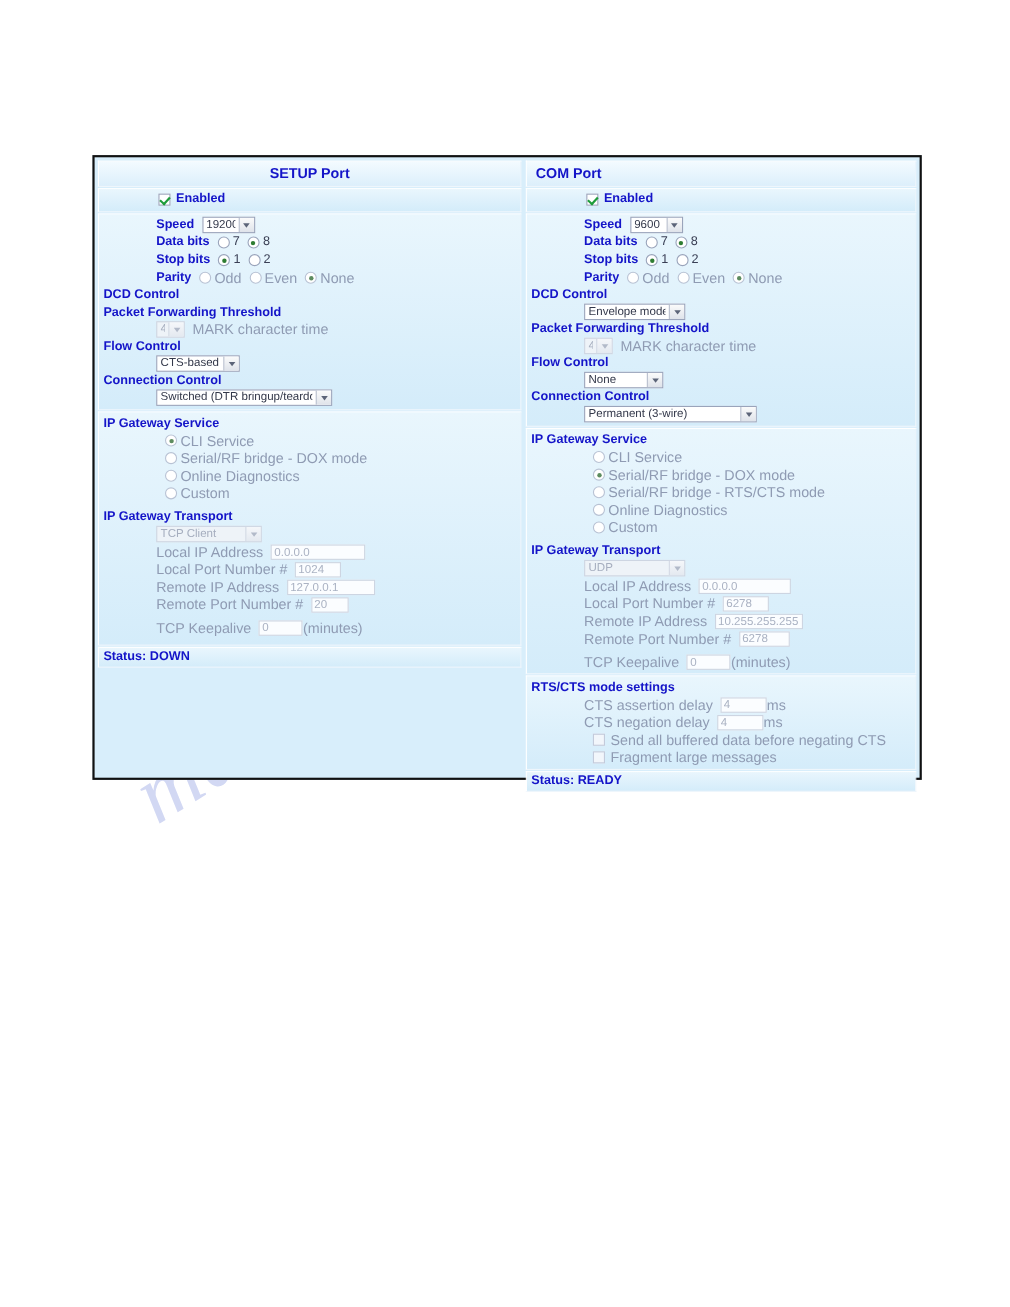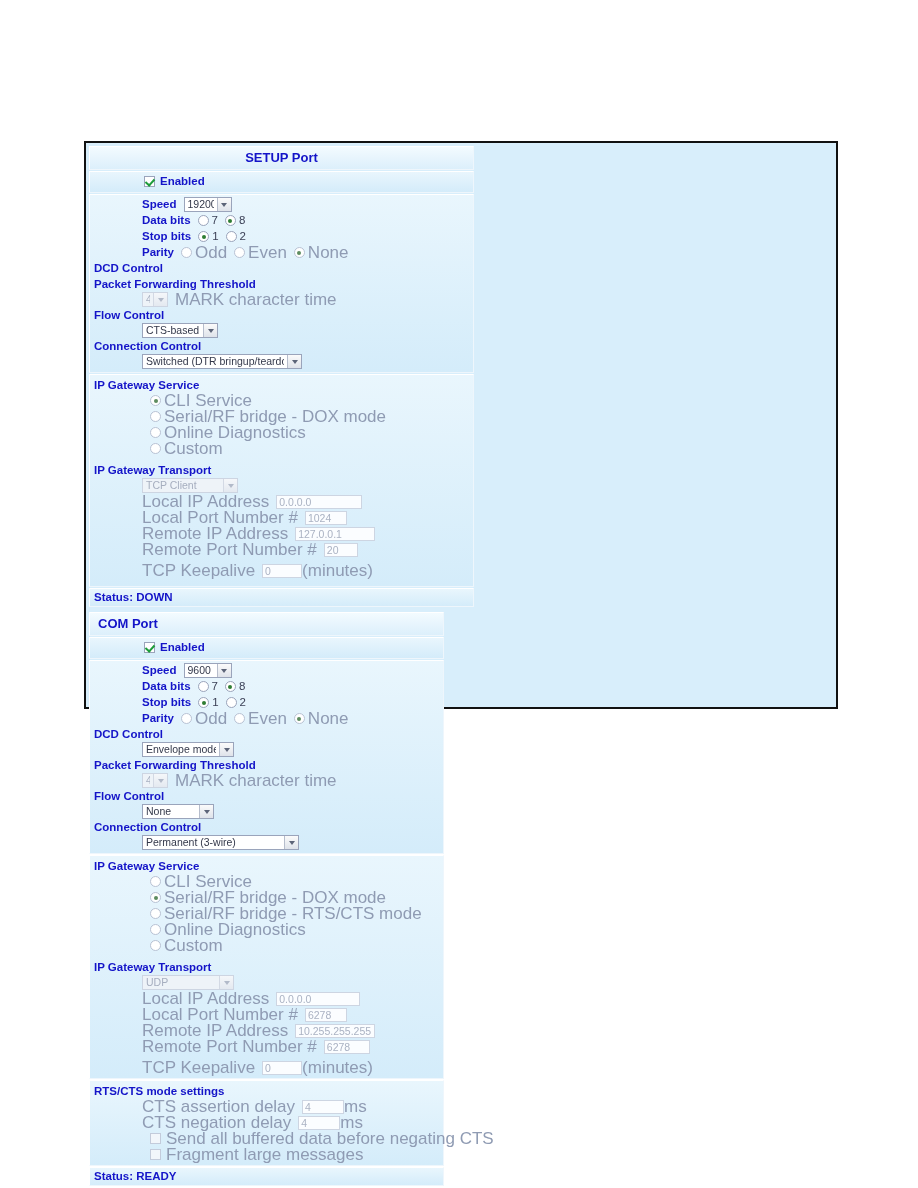--- a/index.html
+++ b/index.html
@@ -62,7 +62,6 @@
     box-sizing: border-box;
     padding: 3px;
     gap: 4px;
-    flex-direction: column;
   }
 
   .port-panel {

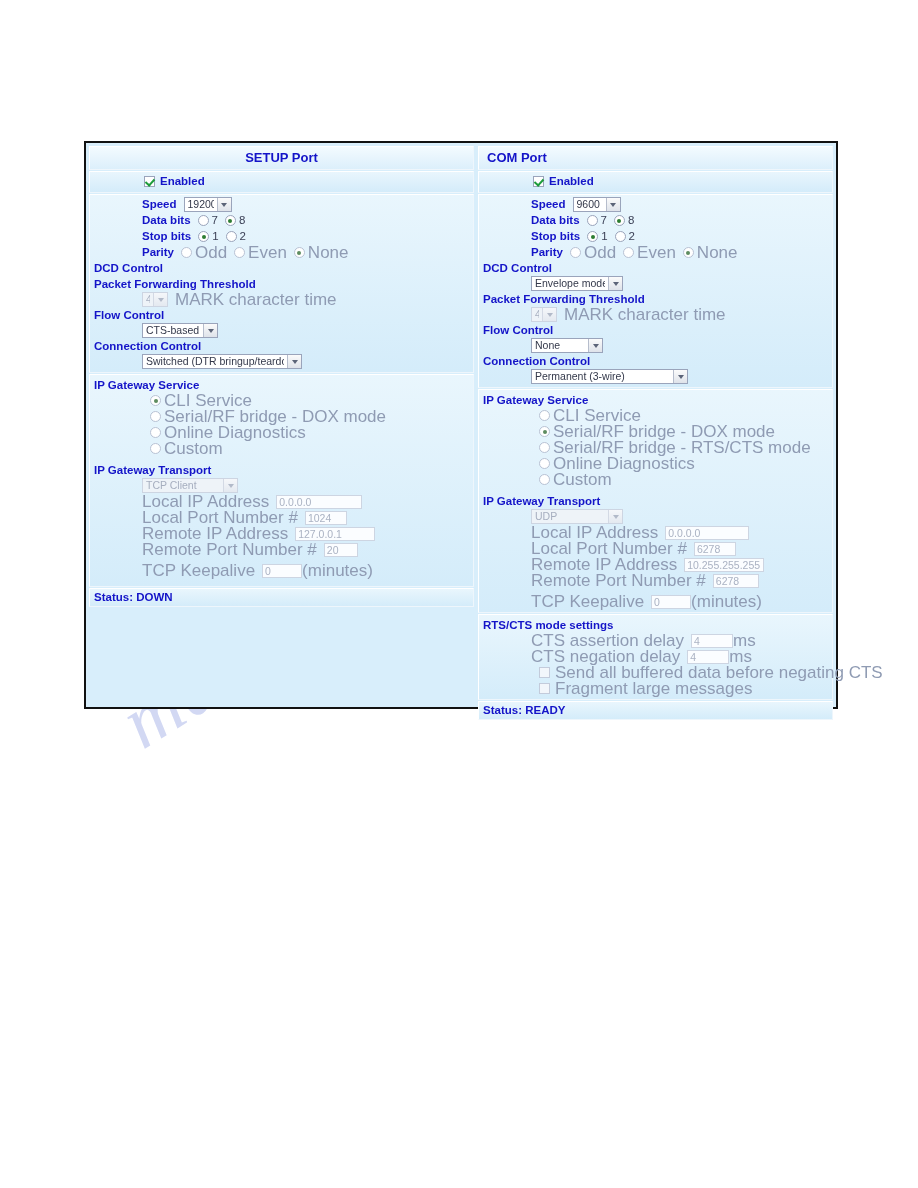--- a/index.html
+++ b/index.html
@@ -104,7 +104,7 @@
   }
   .lbl-dim {
     color: #8f9bb3;
-    font-size: 17px;
+    font-size: 13px;
   }
   .lbl-dim-dark {
     color: #3a3f55;

